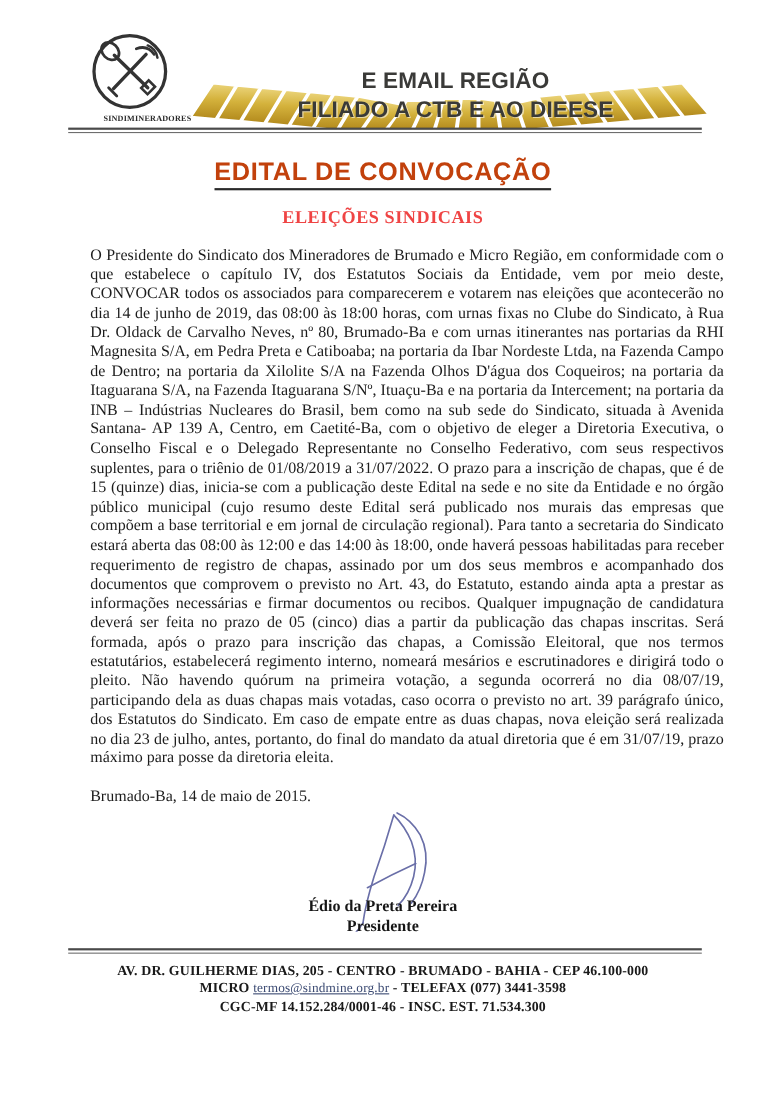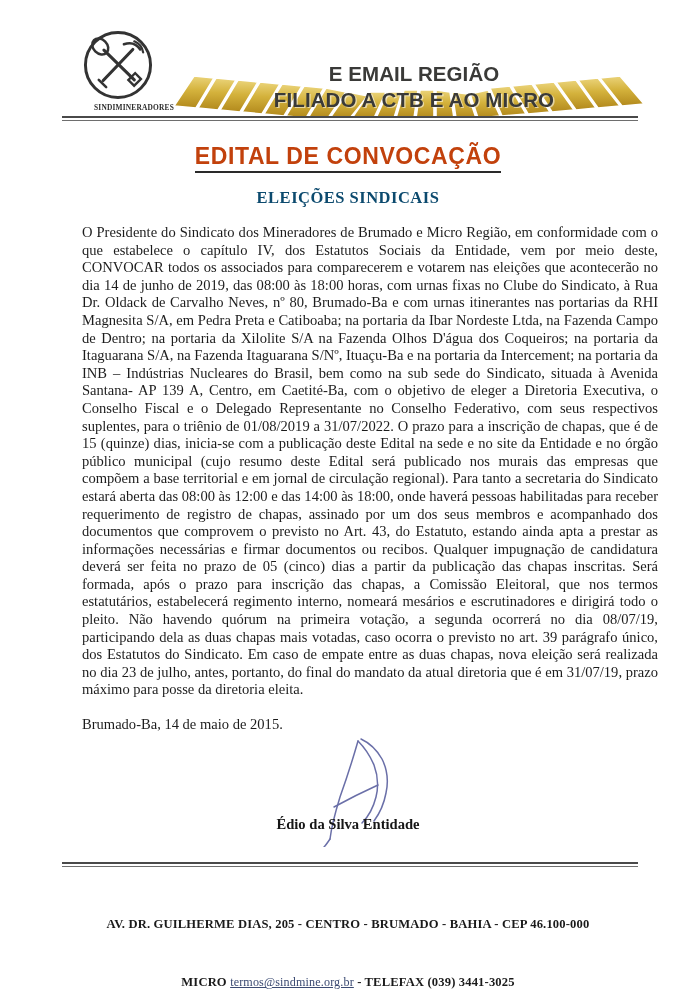--- a/index.html
+++ b/index.html
@@ -302,7 +302,7 @@
       </svg>
       <div class="banner-text">
         <div class="banner-line2">E EMAIL REGIÃO</div>
-        <div class="banner-line3">FILIADO A CTB E AO MICRO</div>
+        <div class="banner-line3">FILIADO A CTB E AO DIEESE</div>
       </div>
     </div>
   </div>

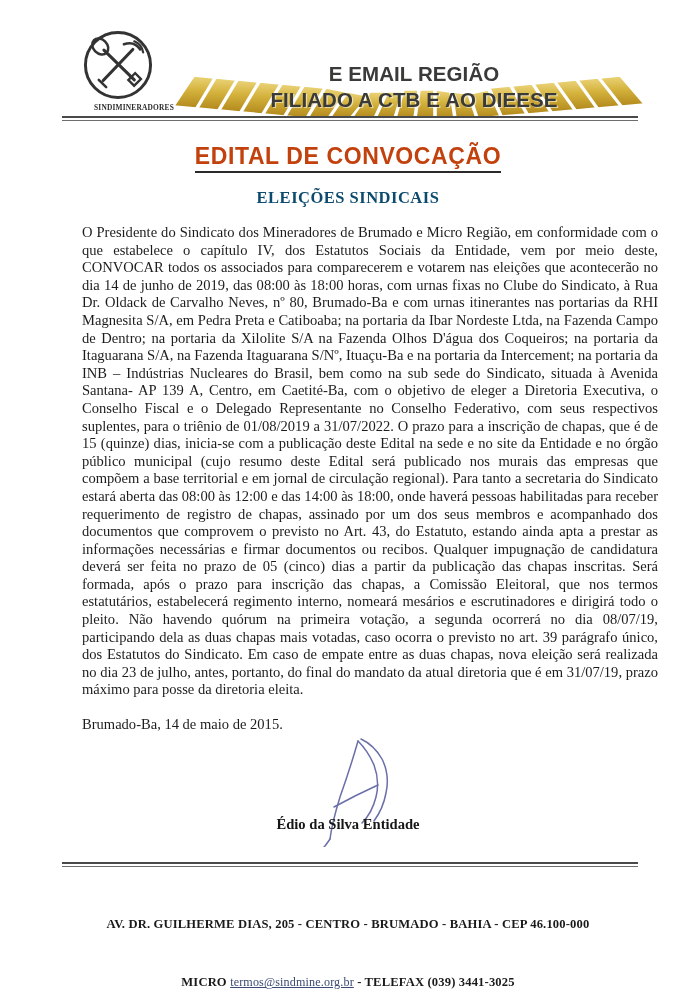--- a/index.html
+++ b/index.html
@@ -144,7 +144,7 @@
     font-size: 16.5px;
     font-weight: bold;
     letter-spacing: 0.5px;
-    color: #0c4a6e;
+    color: #ef4444;
   }
 
   

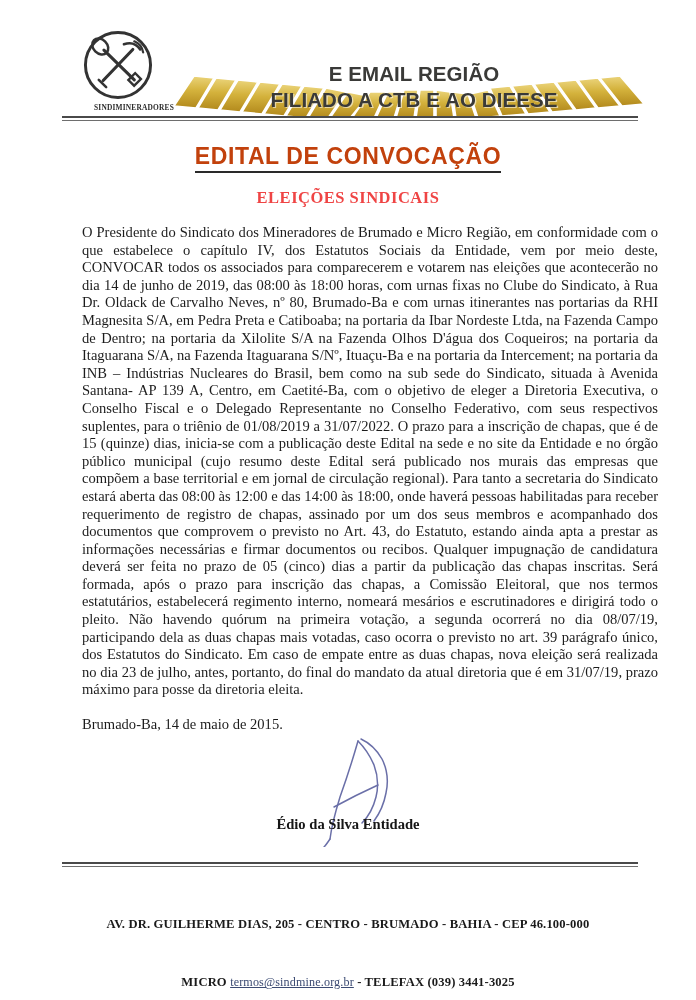--- a/index.html
+++ b/index.html
@@ -334,7 +334,7 @@
           <path d="M30 104 Q26 110 24 112"></path>
         </g>
       </svg>
-      <div class="sig-name">Édio da Silva Entidade</div>
+      <div class="sig-name">Édio da Preta Pereira</div>
     </div>
   </div>
 

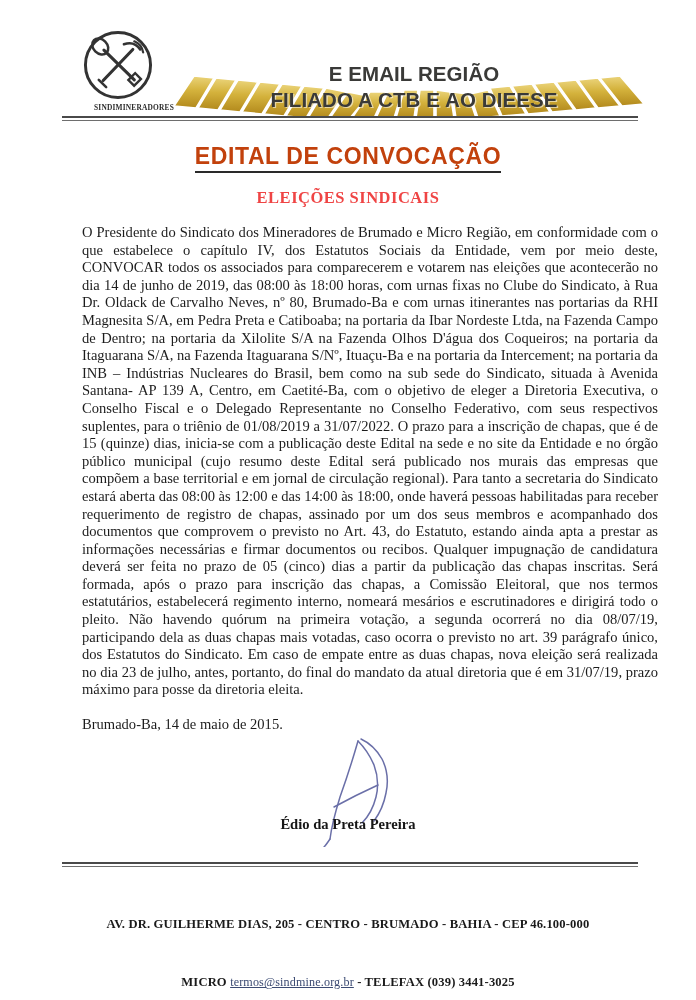--- a/index.html
+++ b/index.html
@@ -335,6 +335,7 @@
         </g>
       </svg>
       <div class="sig-name">Édio da Preta Pereira</div>
+      <div class="sig-role">Presidente</div>
     </div>
   </div>
 

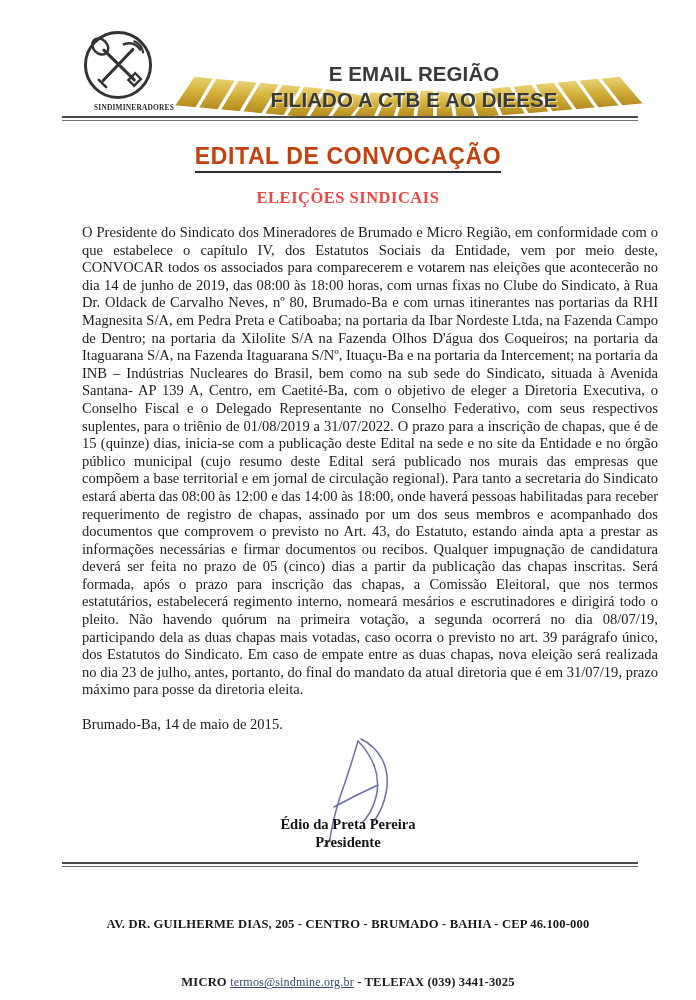--- a/index.html
+++ b/index.html
@@ -232,7 +232,6 @@
     font-size: 12.6px;
     line-height: 16.4px;
     letter-spacing: 0.15px;
-    margin-top: 42px;
   }
   .footer-email {
     color: #3b4a72;

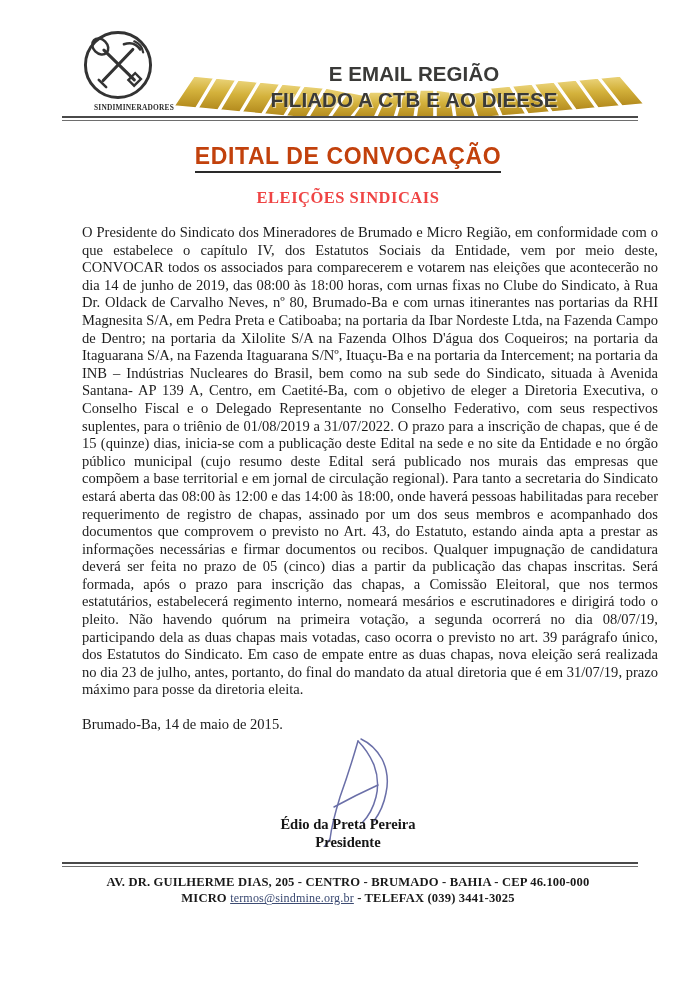--- a/index.html
+++ b/index.html
@@ -346,7 +346,7 @@
 
   <div class="footer-block">
     <div class="footer-line">AV. DR. GUILHERME DIAS, 205 - CENTRO - BRUMADO - BAHIA - CEP 46.100-000</div>
-    <div class="footer-line"><span>MICRO </span><a class="footer-email" href="#">termos@sindmine.org.br</a><span> - TELEFAX (039) 3441-3025</span></div>
+    <div class="footer-line"><span>MICRO </span><a class="footer-email" href="#">termos@sindmine.org.br</a><span> - TELEFAX (077) 3441-3598</span></div>
   </div>
 
 </div>

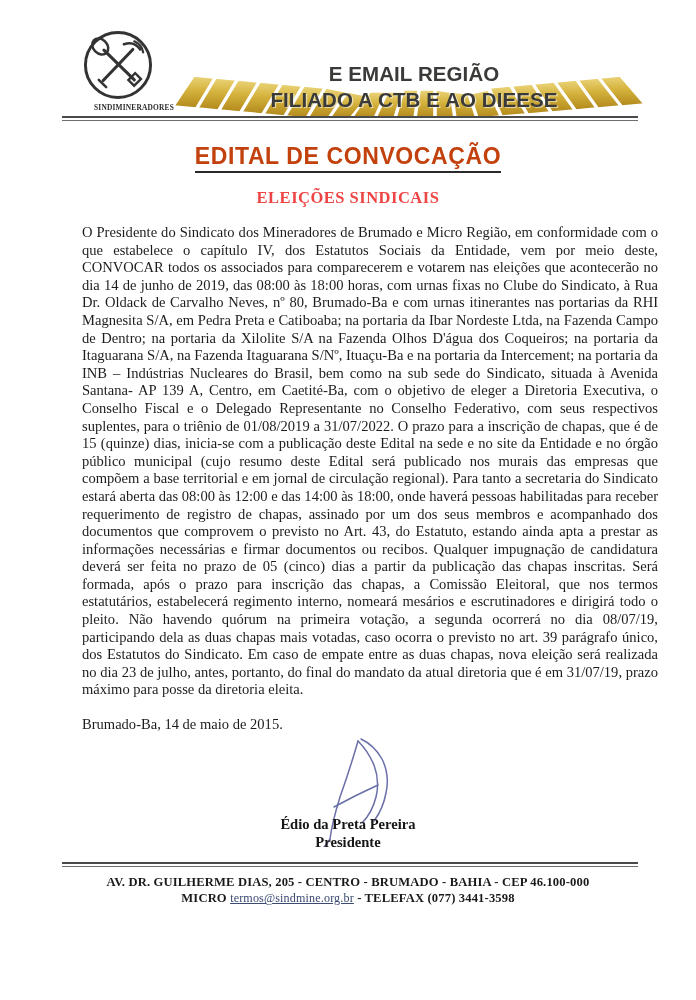--- a/index.html
+++ b/index.html
@@ -347,6 +347,7 @@
   <div class="footer-block">
     <div class="footer-line">AV. DR. GUILHERME DIAS, 205 - CENTRO - BRUMADO - BAHIA - CEP 46.100-000</div>
     <div class="footer-line"><span>MICRO </span><a class="footer-email" href="#">termos@sindmine.org.br</a><span> - TELEFAX (077) 3441-3598</span></div>
+    <div class="footer-line">CGC-MF 14.152.284/0001-46 - INSC. EST. 71.534.300</div>
   </div>
 
 </div>

